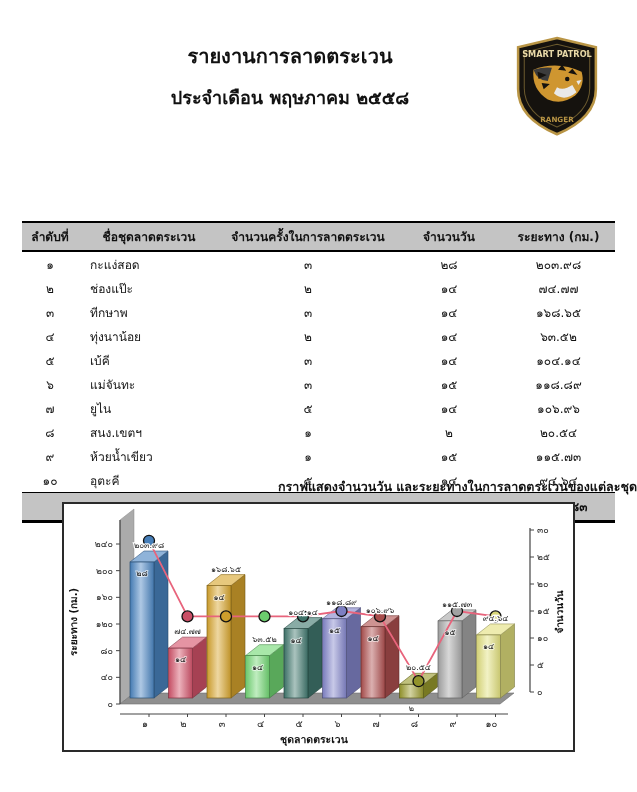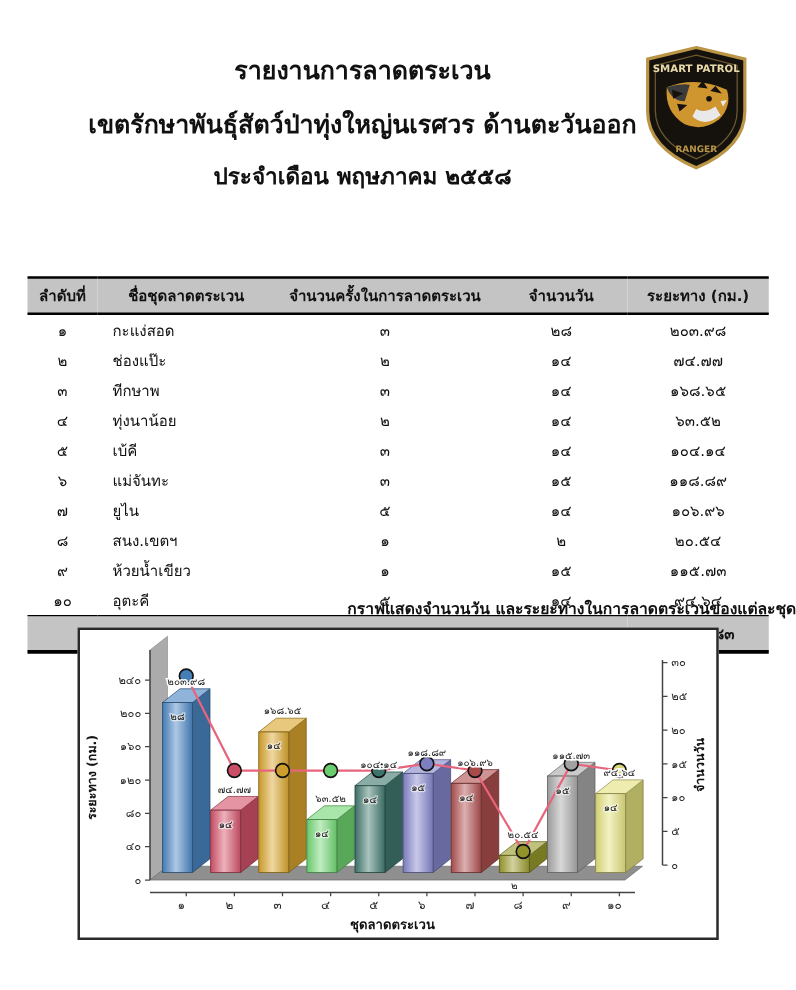--- a/index.html
+++ b/index.html
@@ -37,7 +37,6 @@
 
   <div class="titles">
     <p class="title-1">รายงานการลาดตระเวน</p>
-    <p class="title-2">เขตรักษาพันธุ์สัตว์ป่าทุ่งใหญ่นเรศวร ด้านตะวันออก</p>
     <p class="title-3">ประจำเดือน  พฤษภาคม ๒๕๕๘</p>
   </div>
 

